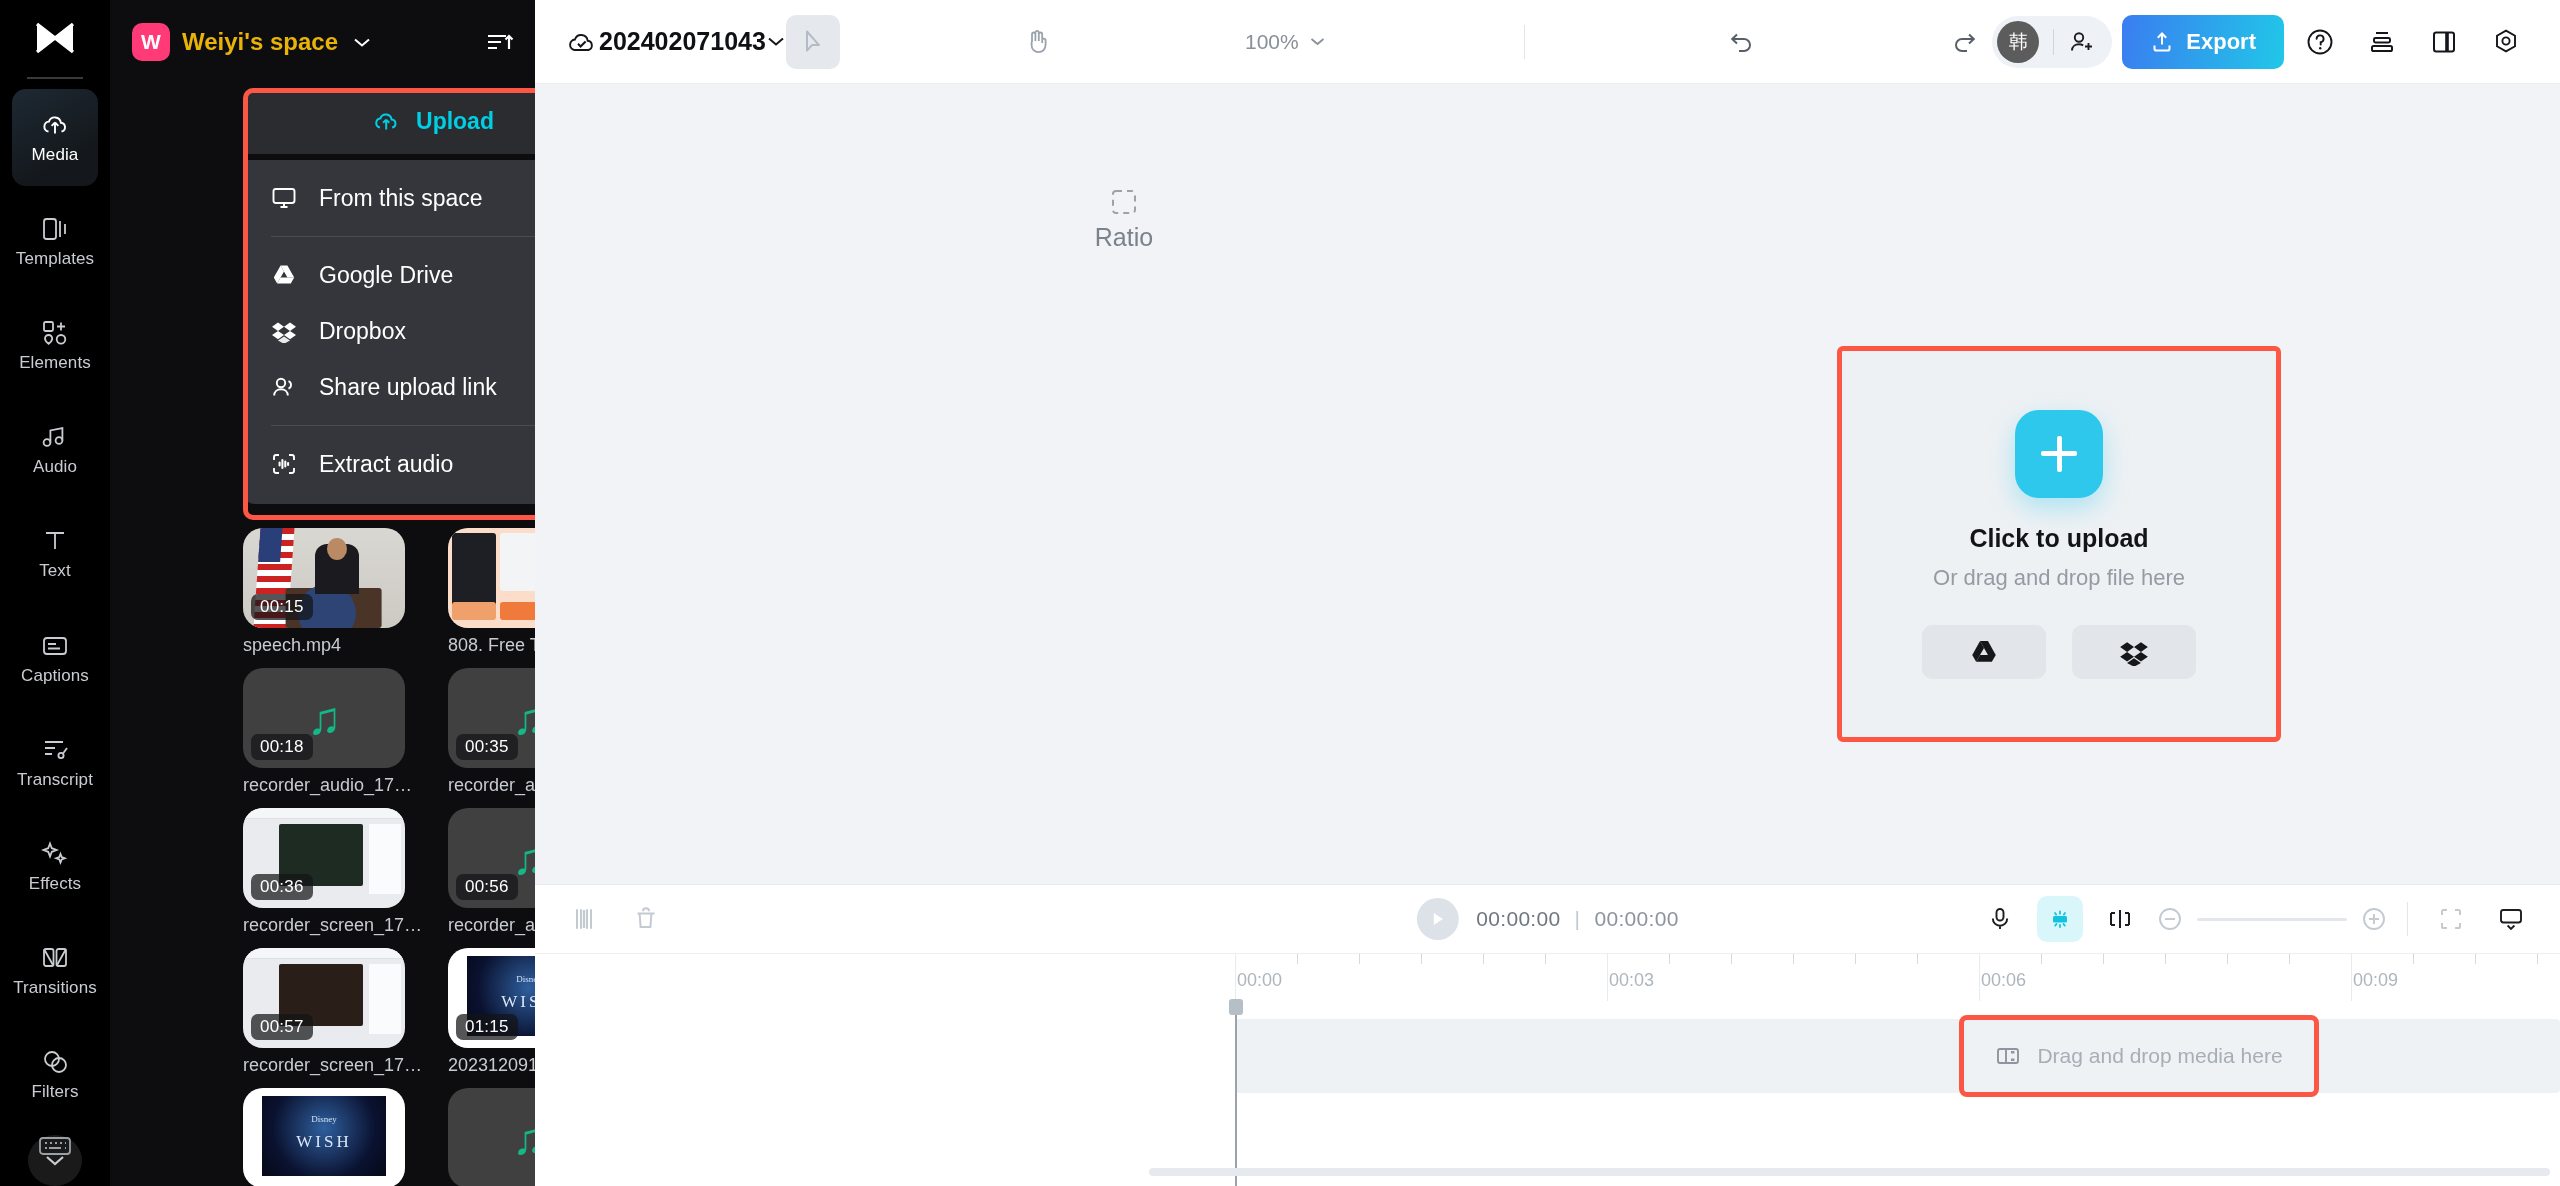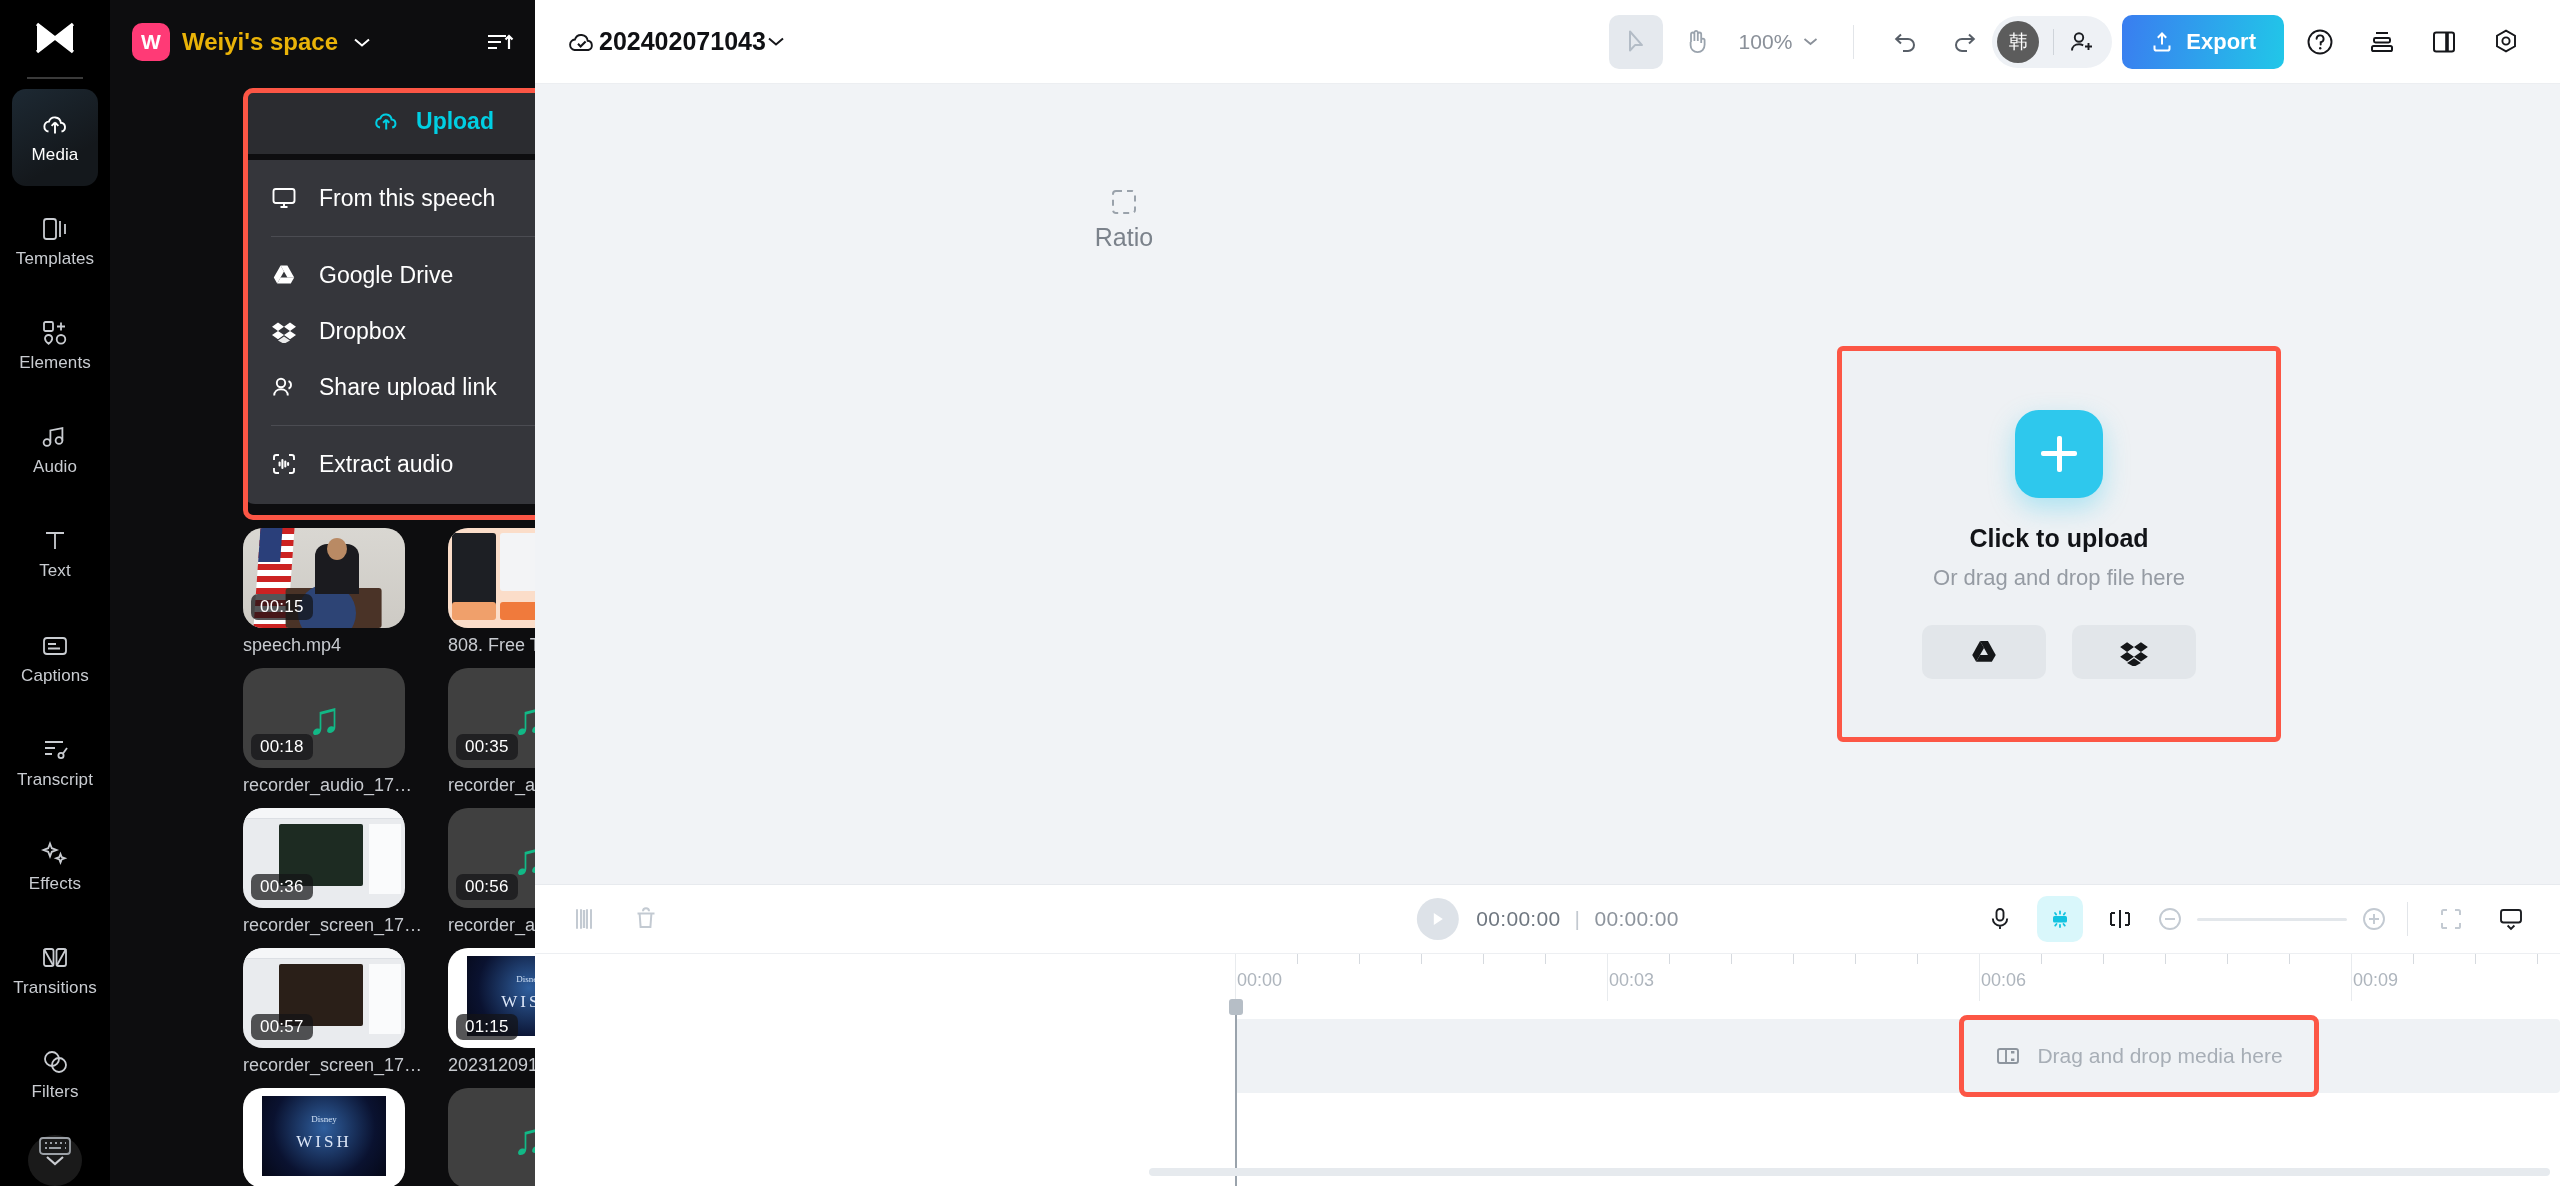--- a/index.html
+++ b/index.html
@@ -138,7 +138,7 @@
   }
   .proj { display:flex; align-items:center; }
   .proj .pname { font-size: 25px; font-weight: bold; color:#101114; }
-  .topbar-center { flex:1; display:flex; align-items:center; justify-content:flex-end; gap: 6px;}
+  .topbar-center { flex:1; display:flex; align-items:center; justify-content:space-between; gap: 6px;}
   .tool-btn { width:54px;height:54px;border-radius:10px;display:flex;align-items:center;justify-content:center;cursor:pointer;}
   .tool-btn.sel { background:#e5e9ee; }
   .zoomsel { display:flex;align-items:center;gap:10px;font-size:21px;color:#8a9099;margin:0 10px;cursor:pointer;}

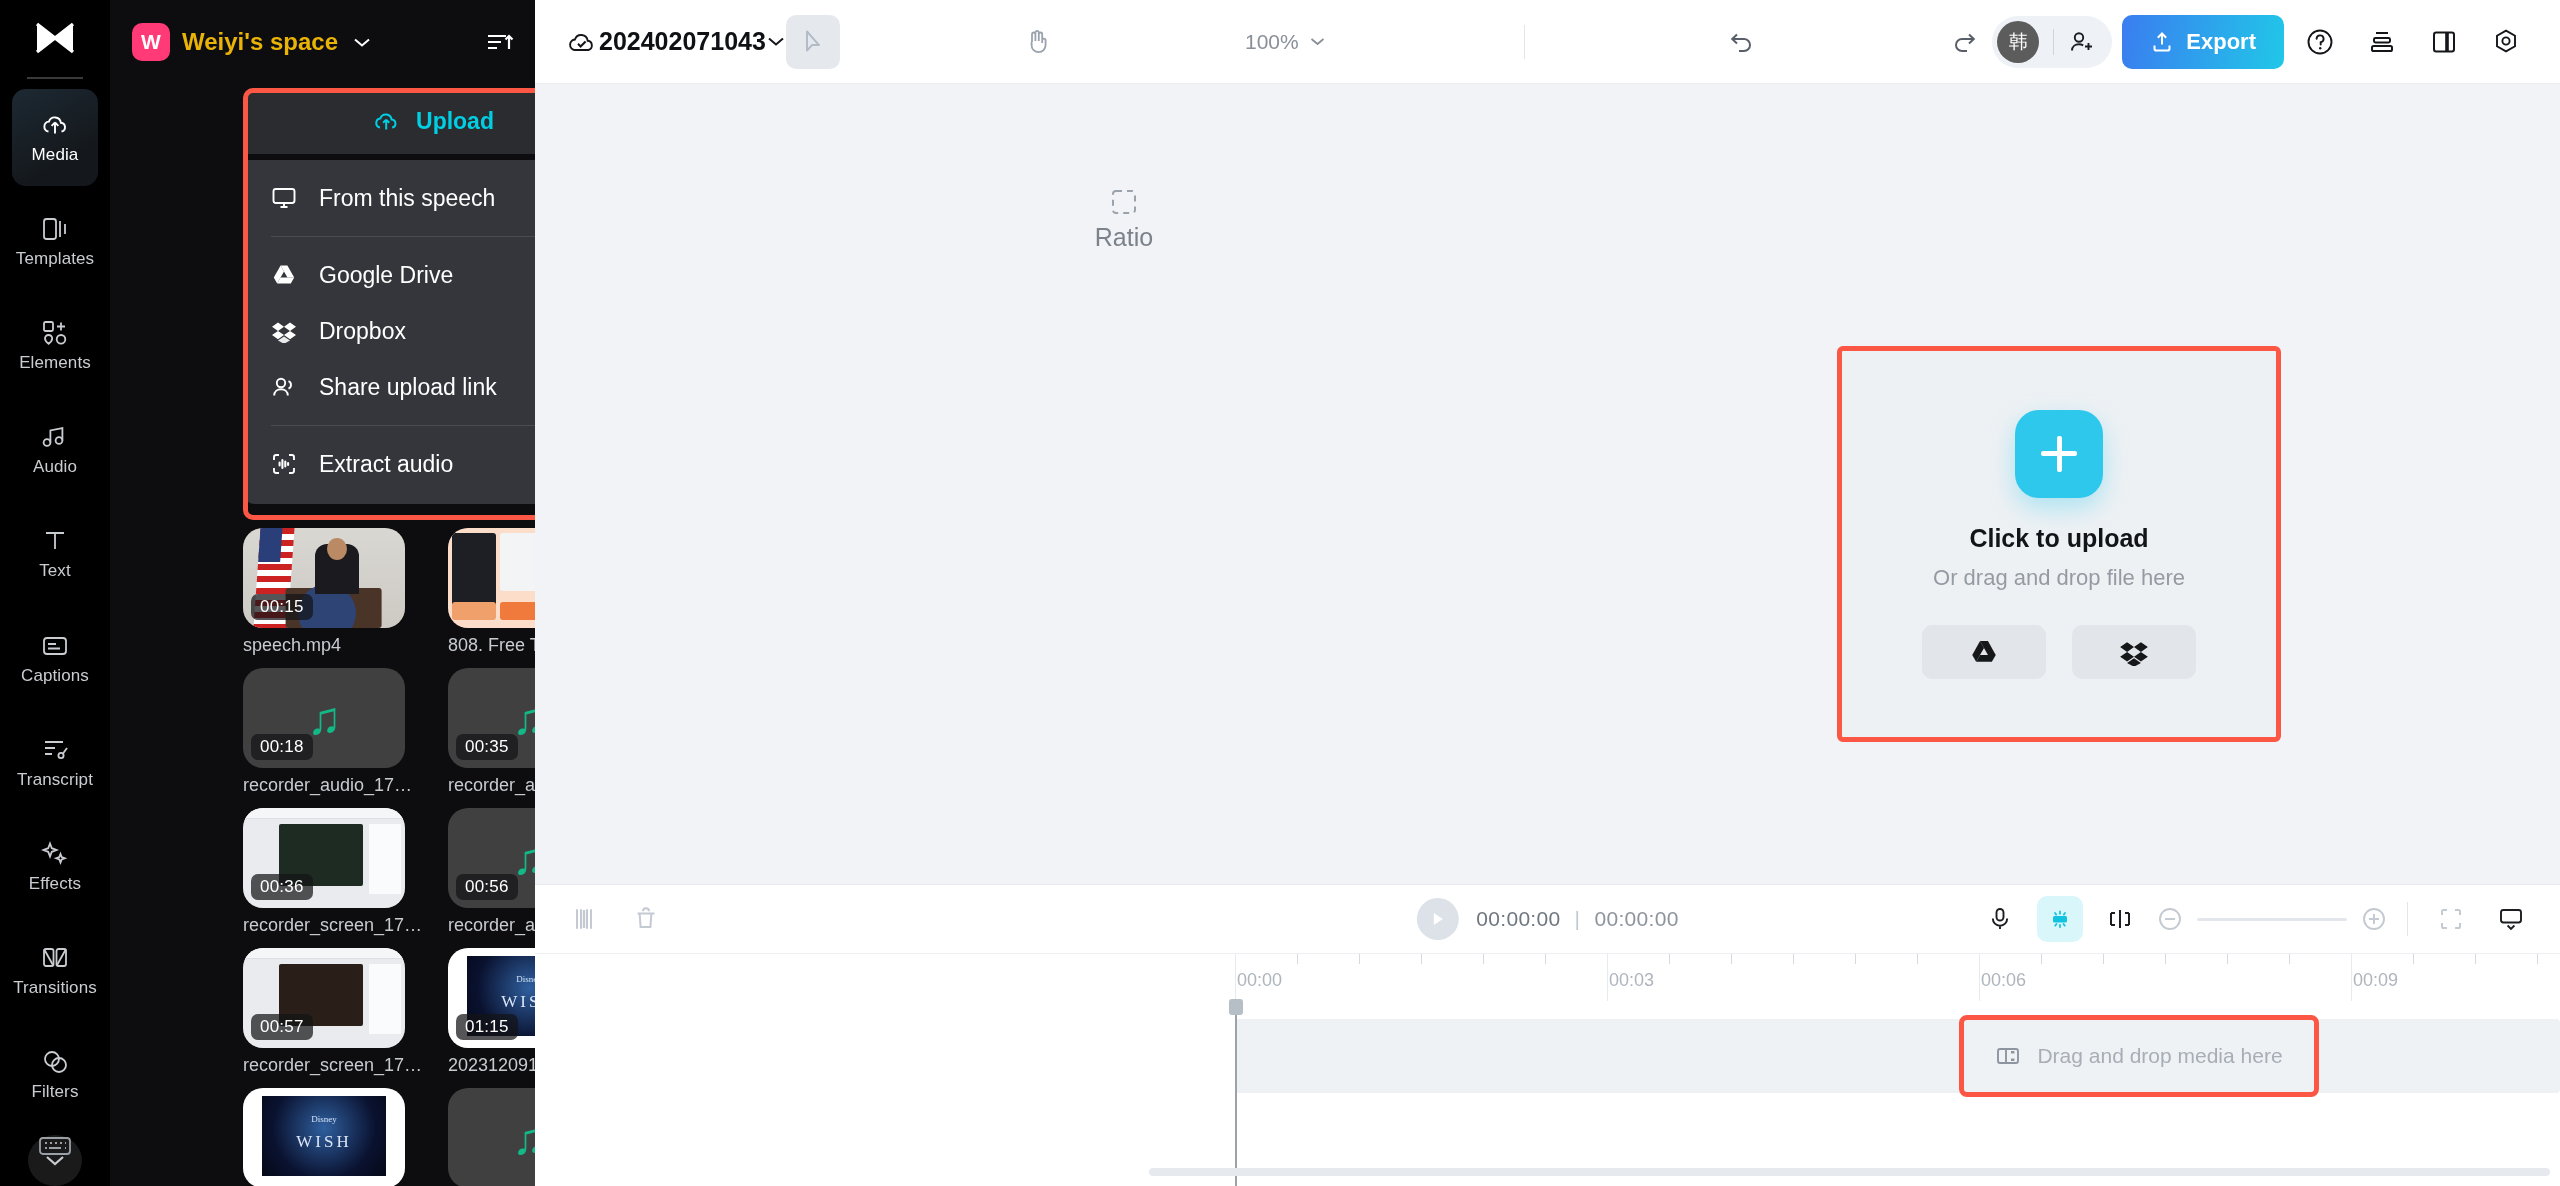--- a/index.html
+++ b/index.html
@@ -387,7 +387,7 @@
                 <path d="M9.5 21h7M13 17v4"></path>
             </svg>
           </span>
-          <span class="lbl">From this speech</span>
+          <span class="lbl">From this space</span>
         </div>
 
         <div class="um-div"></div>

